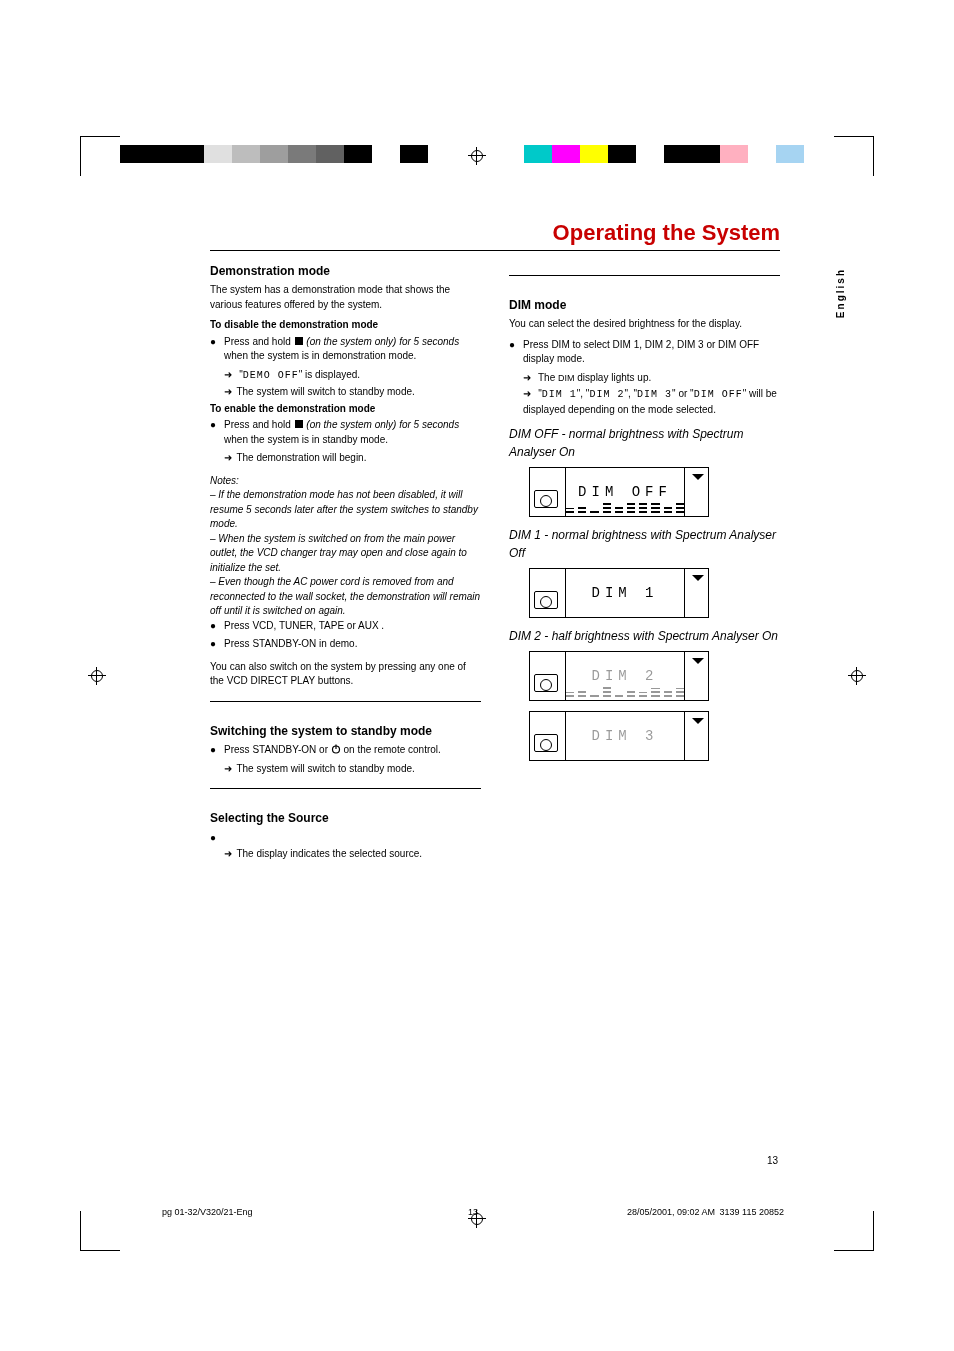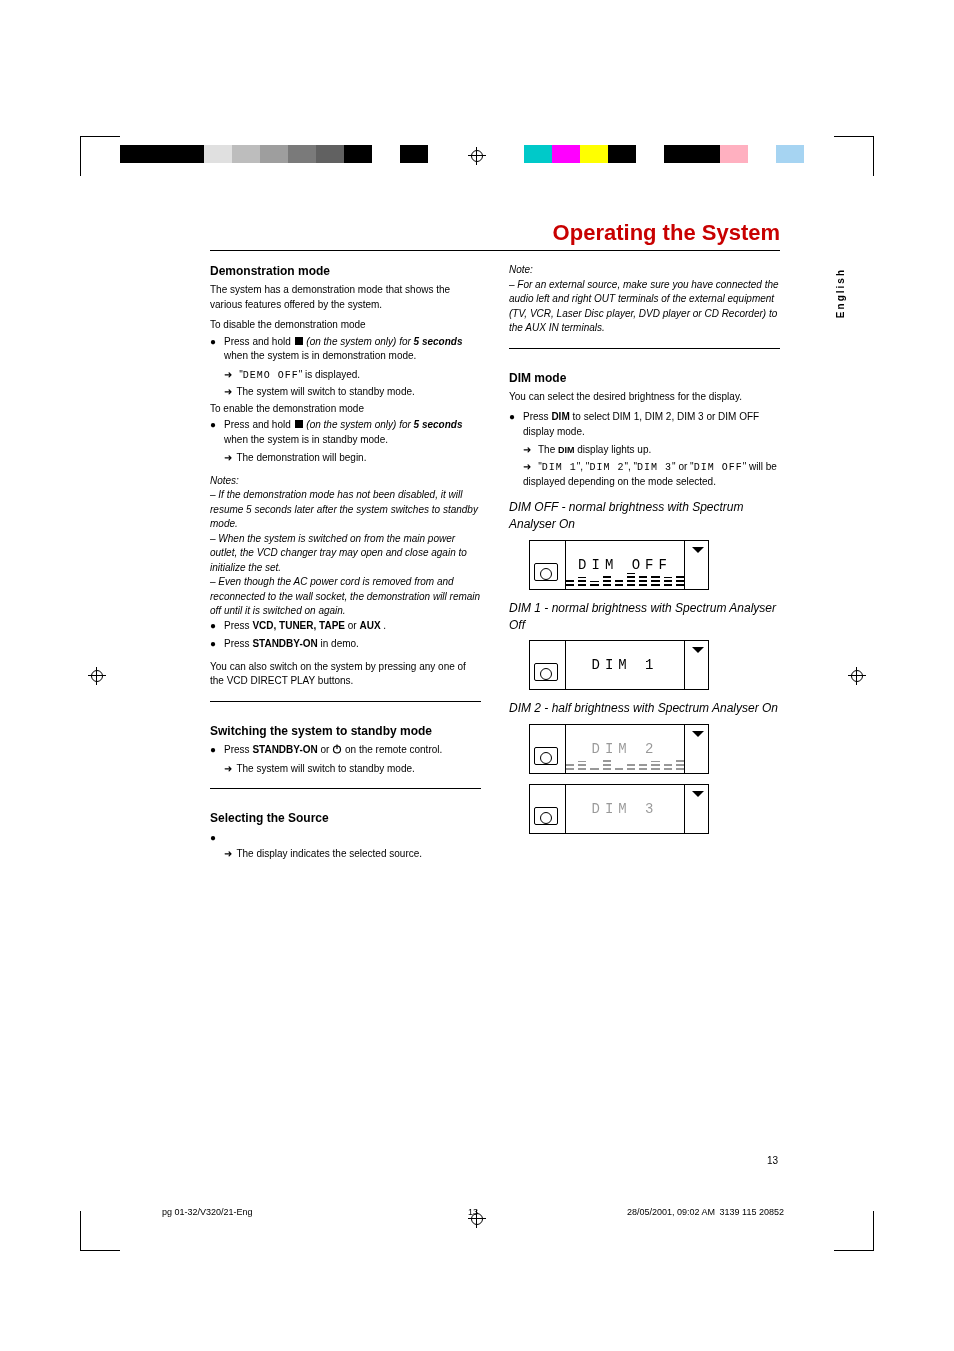--- a/index.html
+++ b/index.html
@@ -209,10 +209,6 @@
     </div>
 
     <div class="col">
-      <div class="notes" style="margin-top:0">
-        <div>Note:</div>
-        <div>– For an external source, make sure you have connected the audio left and right OUT terminals of the external equipment (TV, VCR, Laser Disc player, DVD player or CD Recorder) to the AUX IN terminals.</div>
-      </div>
 
       <h3>DIM mode</h3>
       <div class="para">You can select the desired brightness for the display.</div>

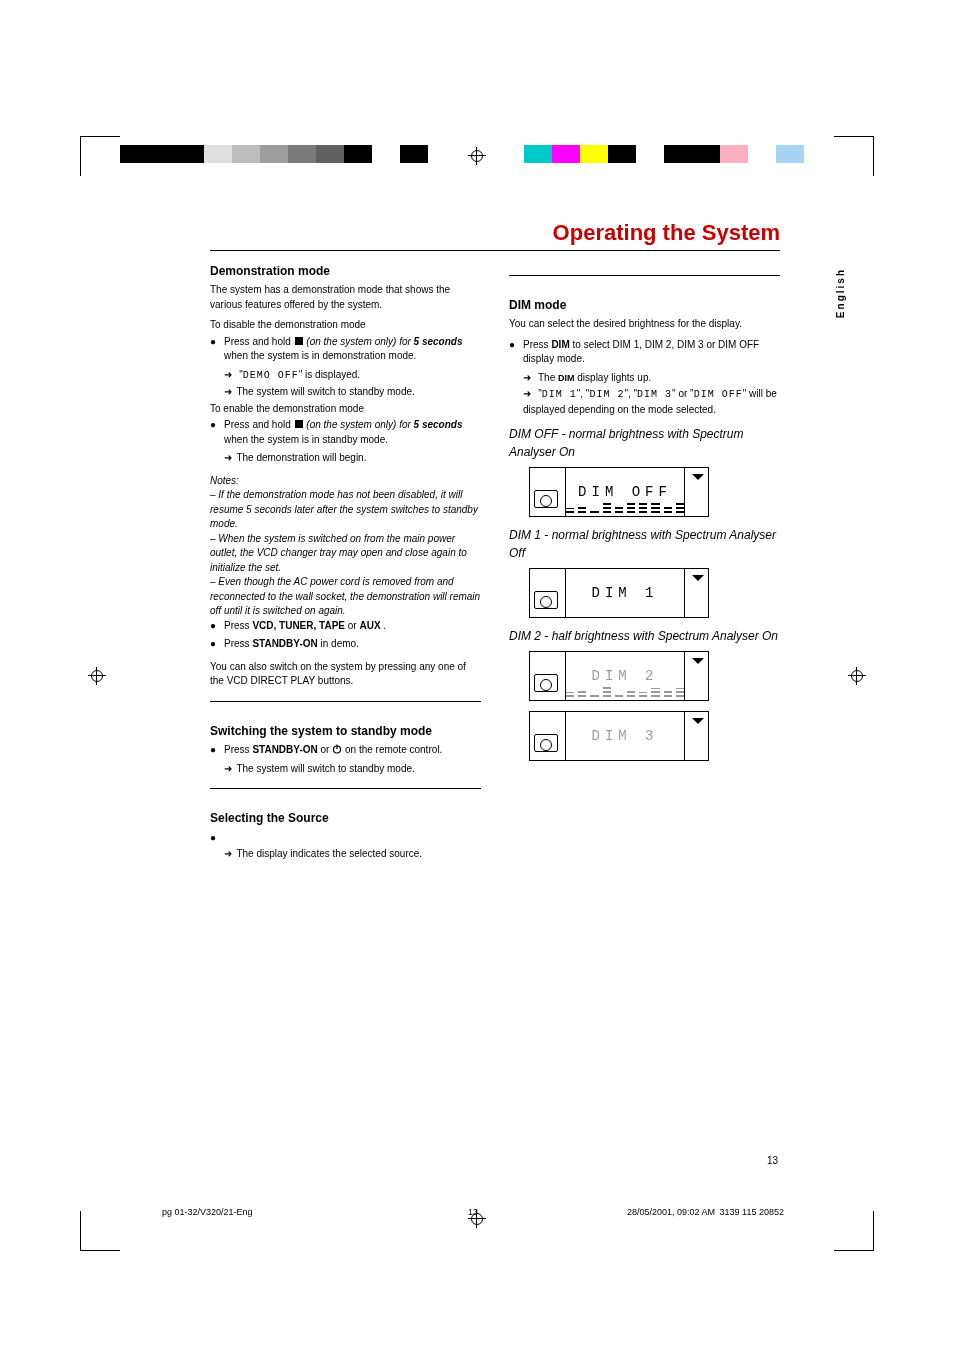--- a/index.html
+++ b/index.html
@@ -35,7 +35,7 @@
     .col { flex: 1; }
     h3 { font-size: 12px; font-weight: bold; margin-top: 12px; margin-bottom: 3px; border-top: 1px solid #000; padding-top: 21px; }
     h3.first { border-top: none; padding-top: 0; margin-top: 0; }
-    h4 { font-size: 10px; font-weight: normal; margin-top: 1px; margin-bottom: 2px; }
+    h4 { font-size: 10px; font-weight: bold; margin-top: 1px; margin-bottom: 2px; }
     .para { font-size: 10px; margin-bottom: 6px; }
     .bullet { display: flex; gap: 8px; margin-bottom: 4px; }
     .dot { font-size: 10px; line-height: 1; margin-top: 2px; }

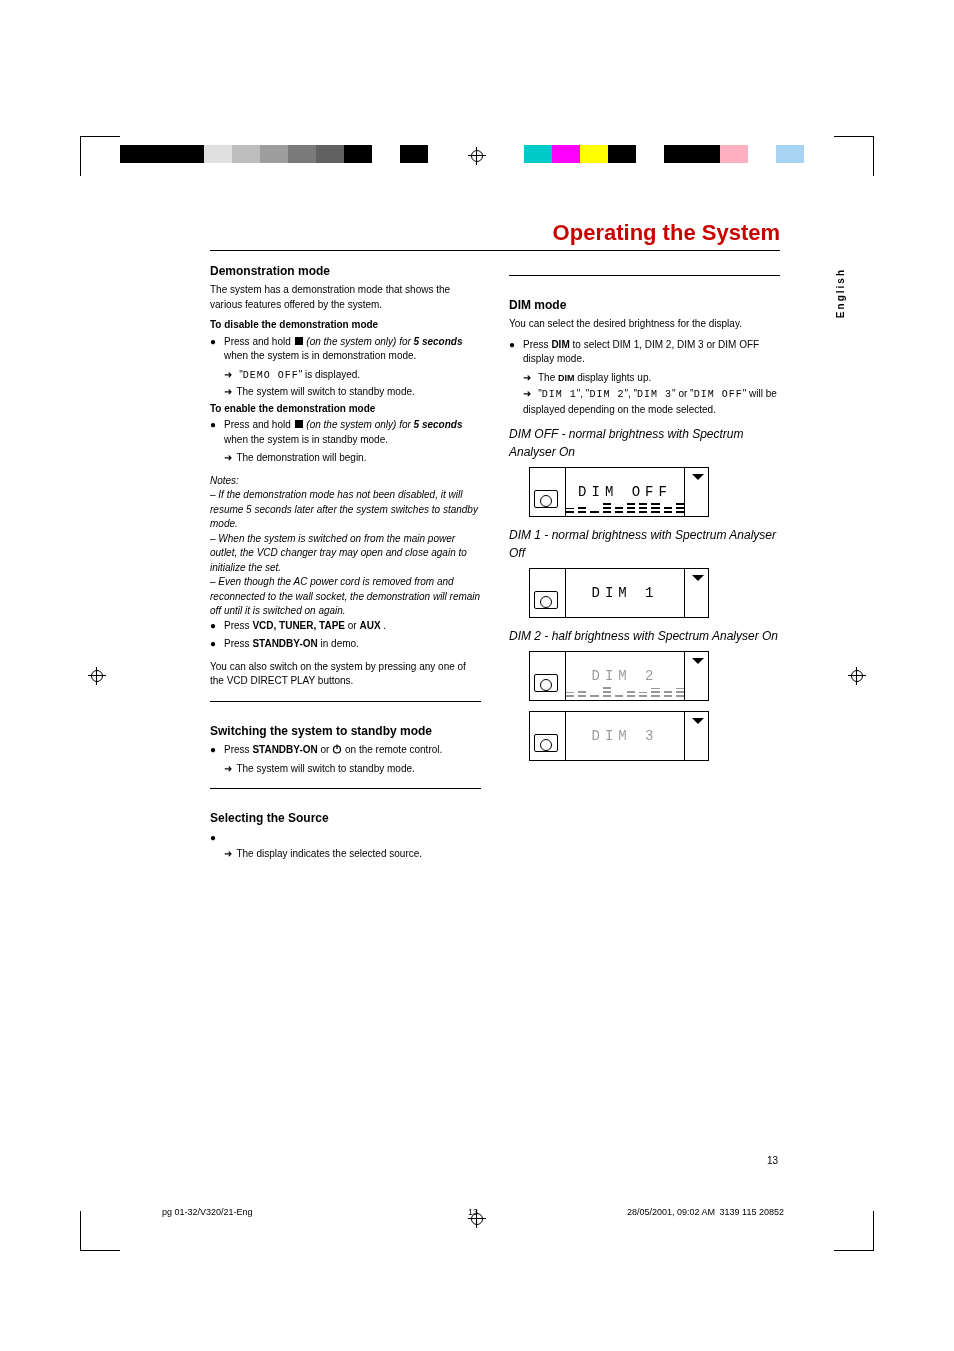--- a/index.html
+++ b/index.html
@@ -43,7 +43,7 @@
     .arrow::before { content: "➜"; margin-right: 4px; }
     .notes { font-style: italic; font-size: 10px; margin-top: 8px; }
     .seg { font-family: "Courier New", monospace; letter-spacing: 1px; }
-    .bold { font-weight: bold; }
+    .bold { font-weight: normal; }
     .ital { font-style: italic; }
     .smcap { font-variant: small-caps; font-size: 9px; }
     .disp { border: 1px solid #000; width: 180px; height: 50px; margin: 6px 0 10px 20px; position: relative; display: flex; align-items: center; }

